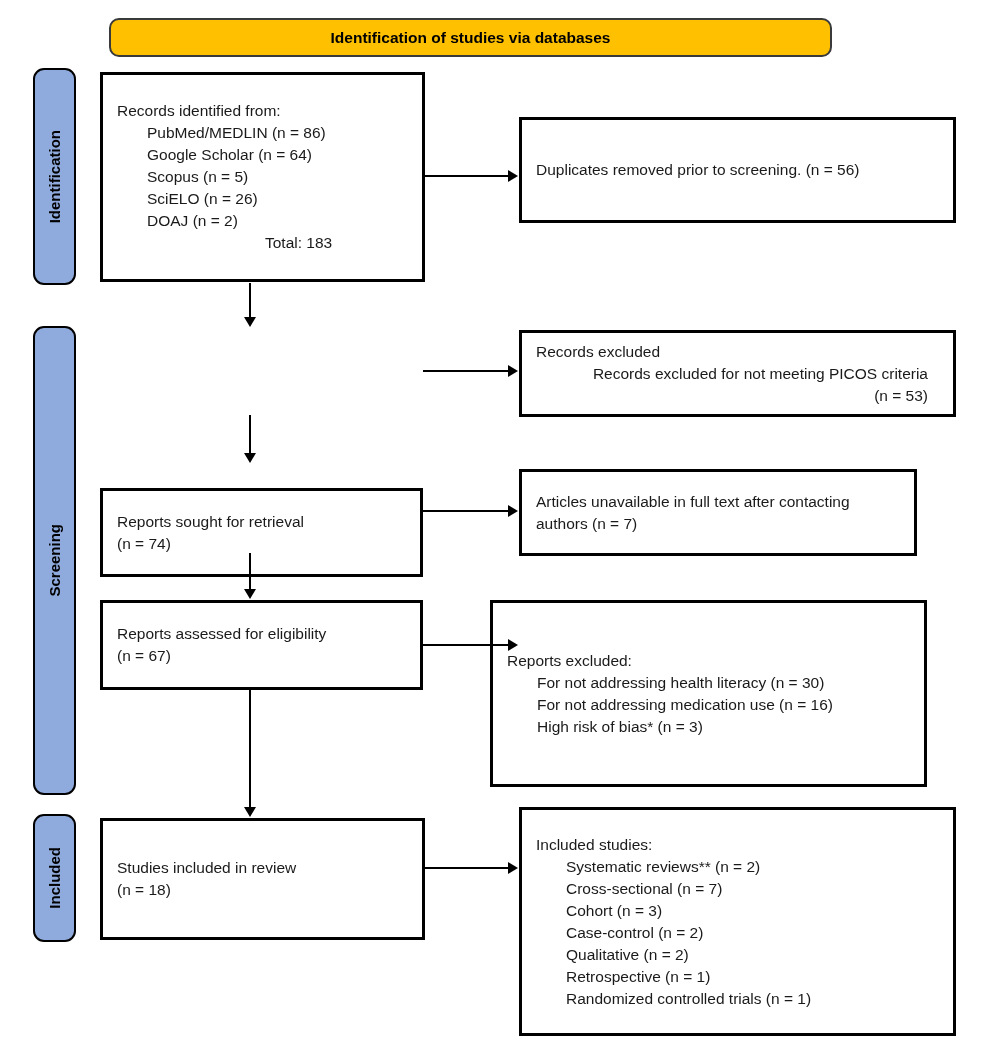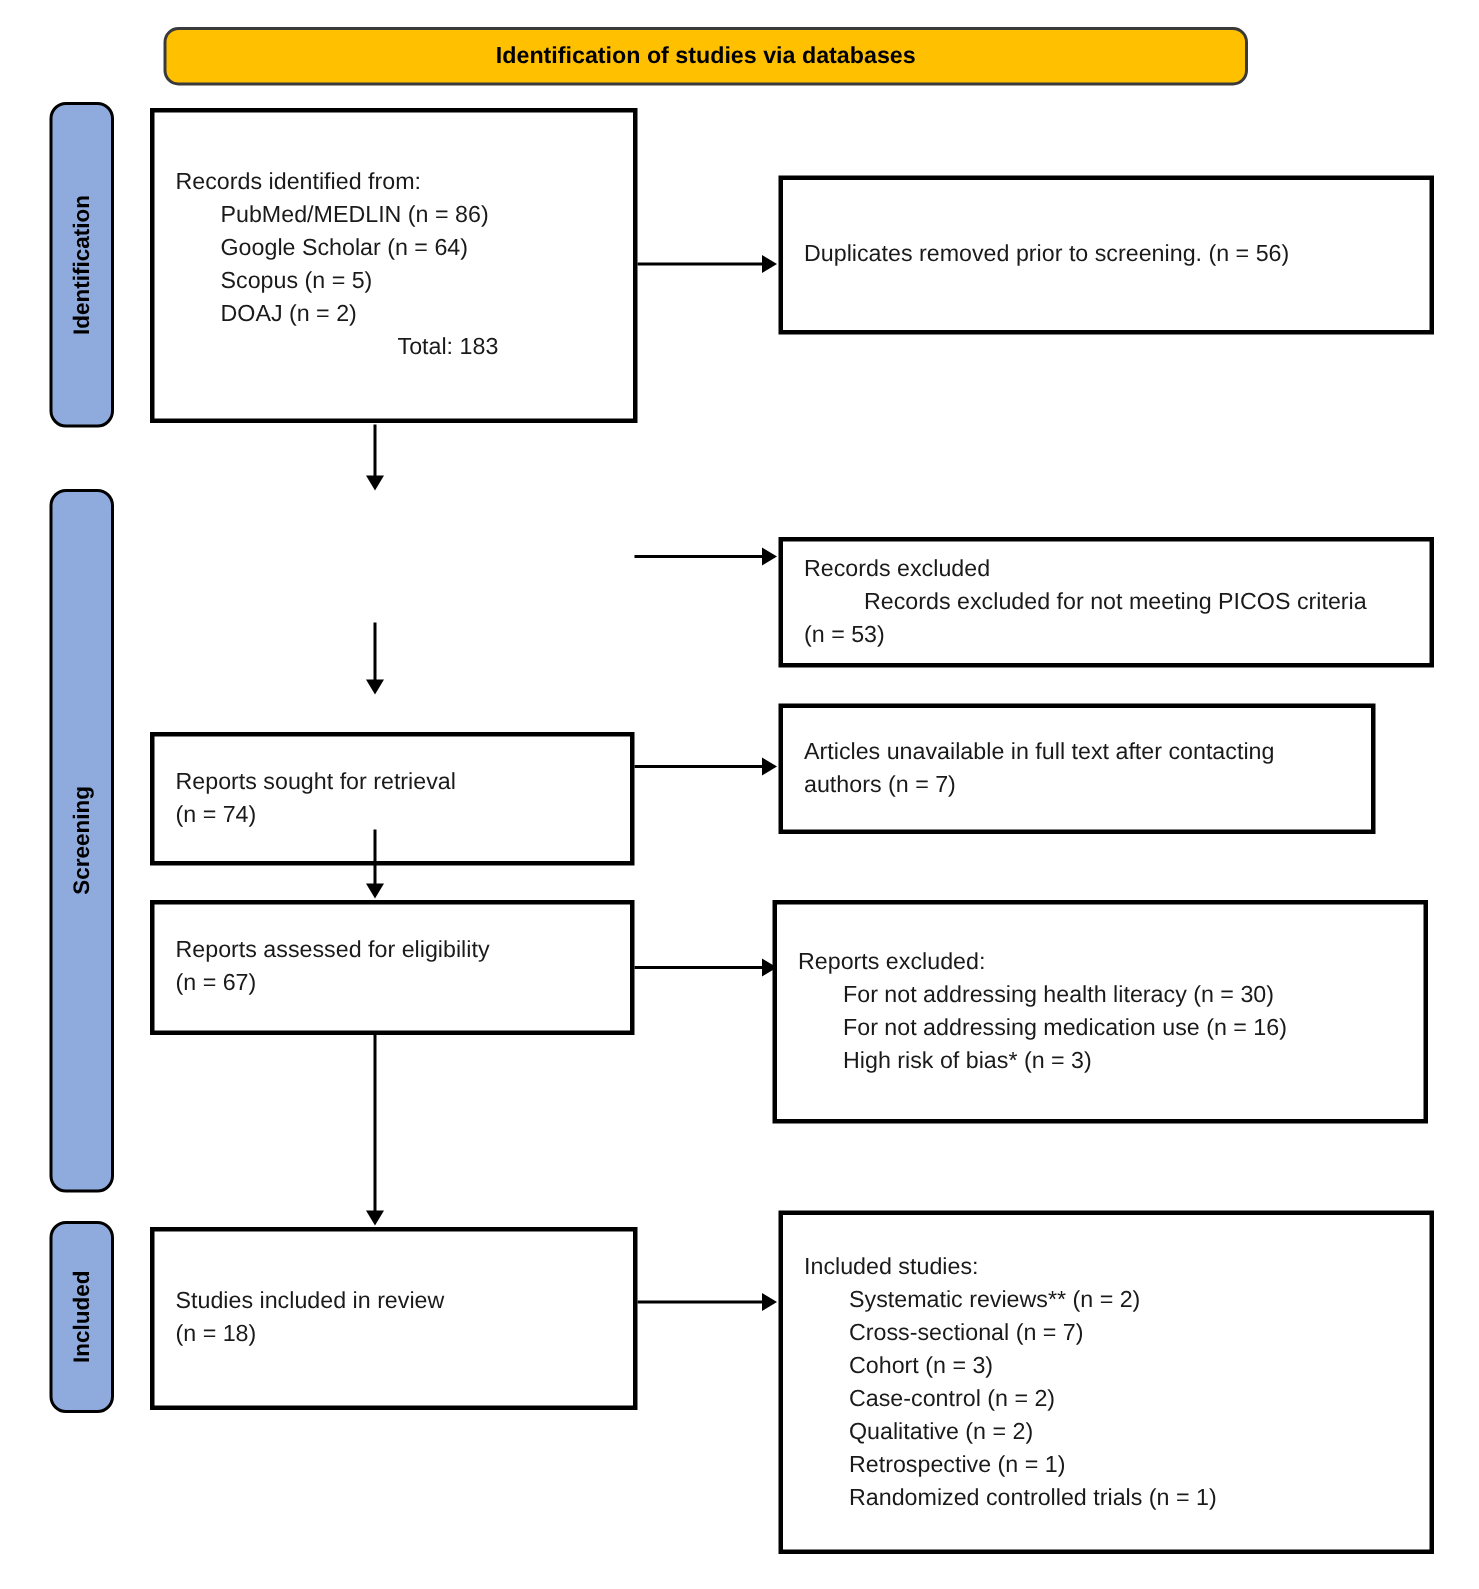--- a/index.html
+++ b/index.html
@@ -140,6 +140,7 @@
     <div class="indent">PubMed/MEDLIN (n = 86)</div>
     <div class="indent">Google Scholar (n = 64)</div>
     <div class="indent">Scopus (n = 5)</div>
+    <div class="indent">SciELO (n = 26)</div>
     <div class="indent">DOAJ (n = 2)</div>
     <div class="total">Total: 183</div>
   </div>

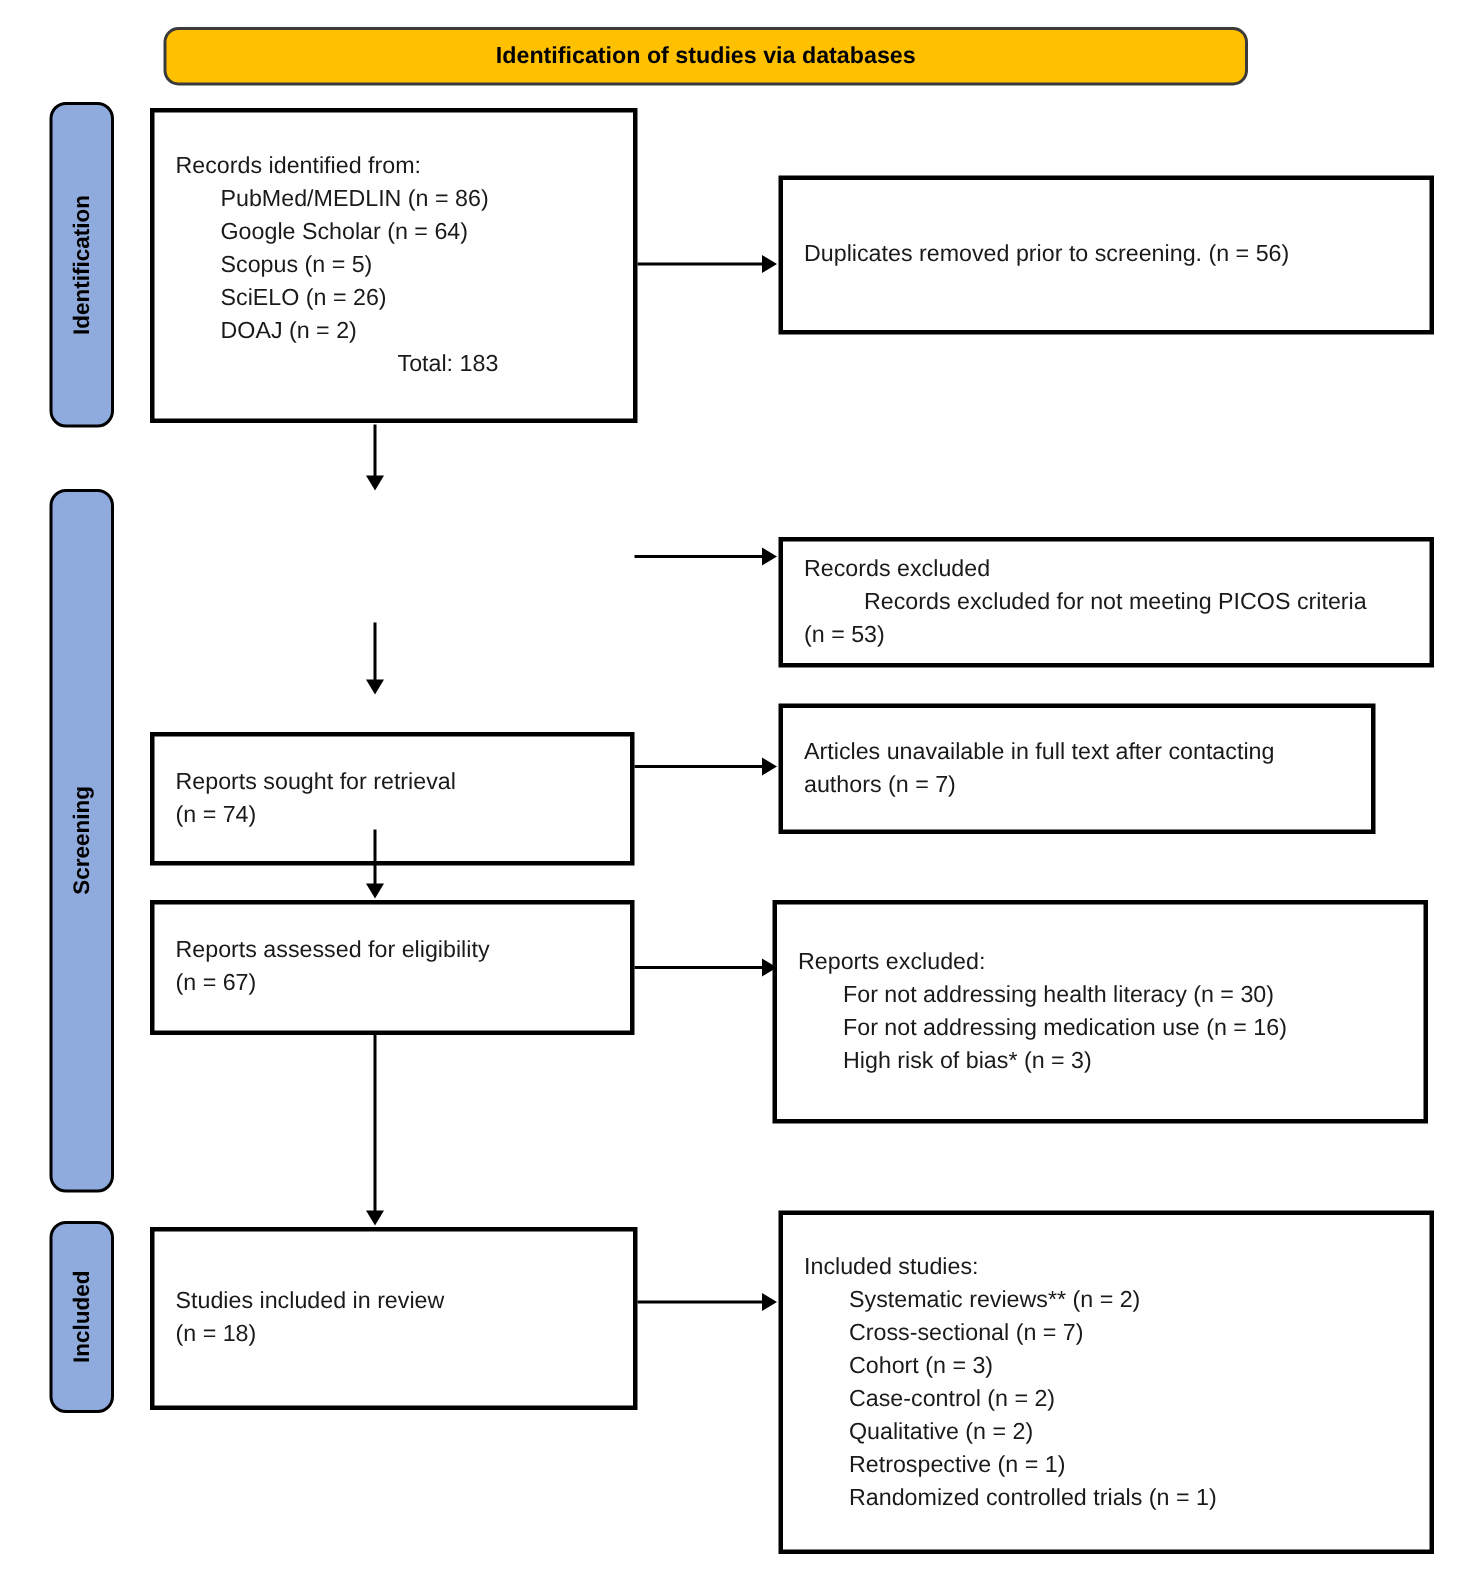--- a/index.html
+++ b/index.html
@@ -64,7 +64,7 @@
   .box-records-identified  { left: 100px; top: 72px;  width: 325px; height: 210px; }
   .box-duplicates-removed  { left: 519px; top: 117px; width: 437px; height: 106px; }
   .box-records-screened    { left: 100px; top: 328px; width: 323px; height: 87px;  }
-  .box-records-excluded    { left: 519px; top: 330px; width: 437px; height: 87px; margin-top: 28px;  }
+  .box-records-excluded    { left: 519px; top: 330px; width: 437px; height: 87px;  }
   .box-reports-sought      { left: 100px; top: 488px; width: 323px; height: 89px;  }
   .box-articles-unavailable{ left: 519px; top: 469px; width: 398px; height: 87px;  }
   .box-reports-assessed    { left: 100px; top: 600px; width: 323px; height: 90px;  }

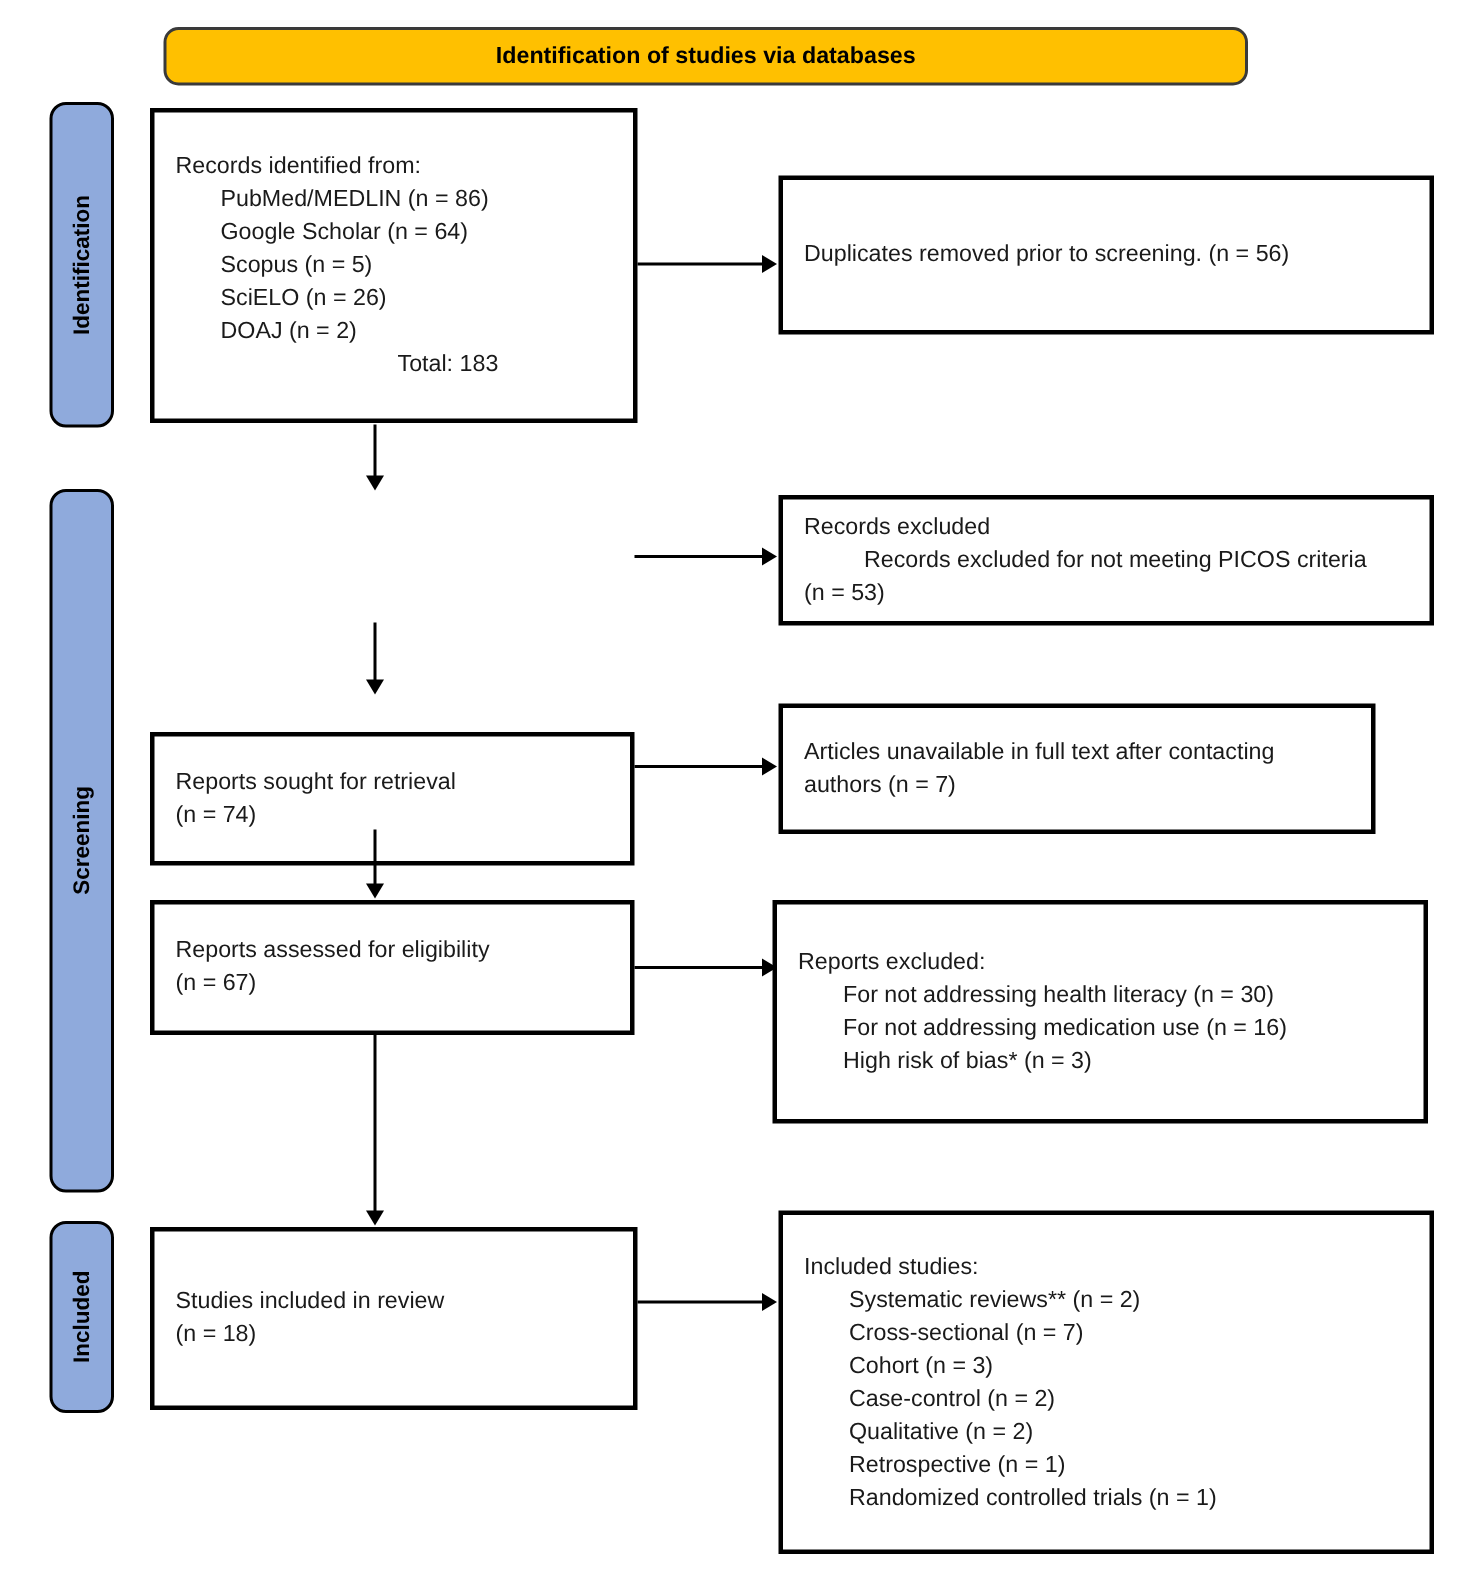--- a/index.html
+++ b/index.html
@@ -75,6 +75,7 @@
   .box-records-excluded .wrap-indent {
     text-indent: 40px;
     width: 392px;
+    text-align: right;
   }
 
   

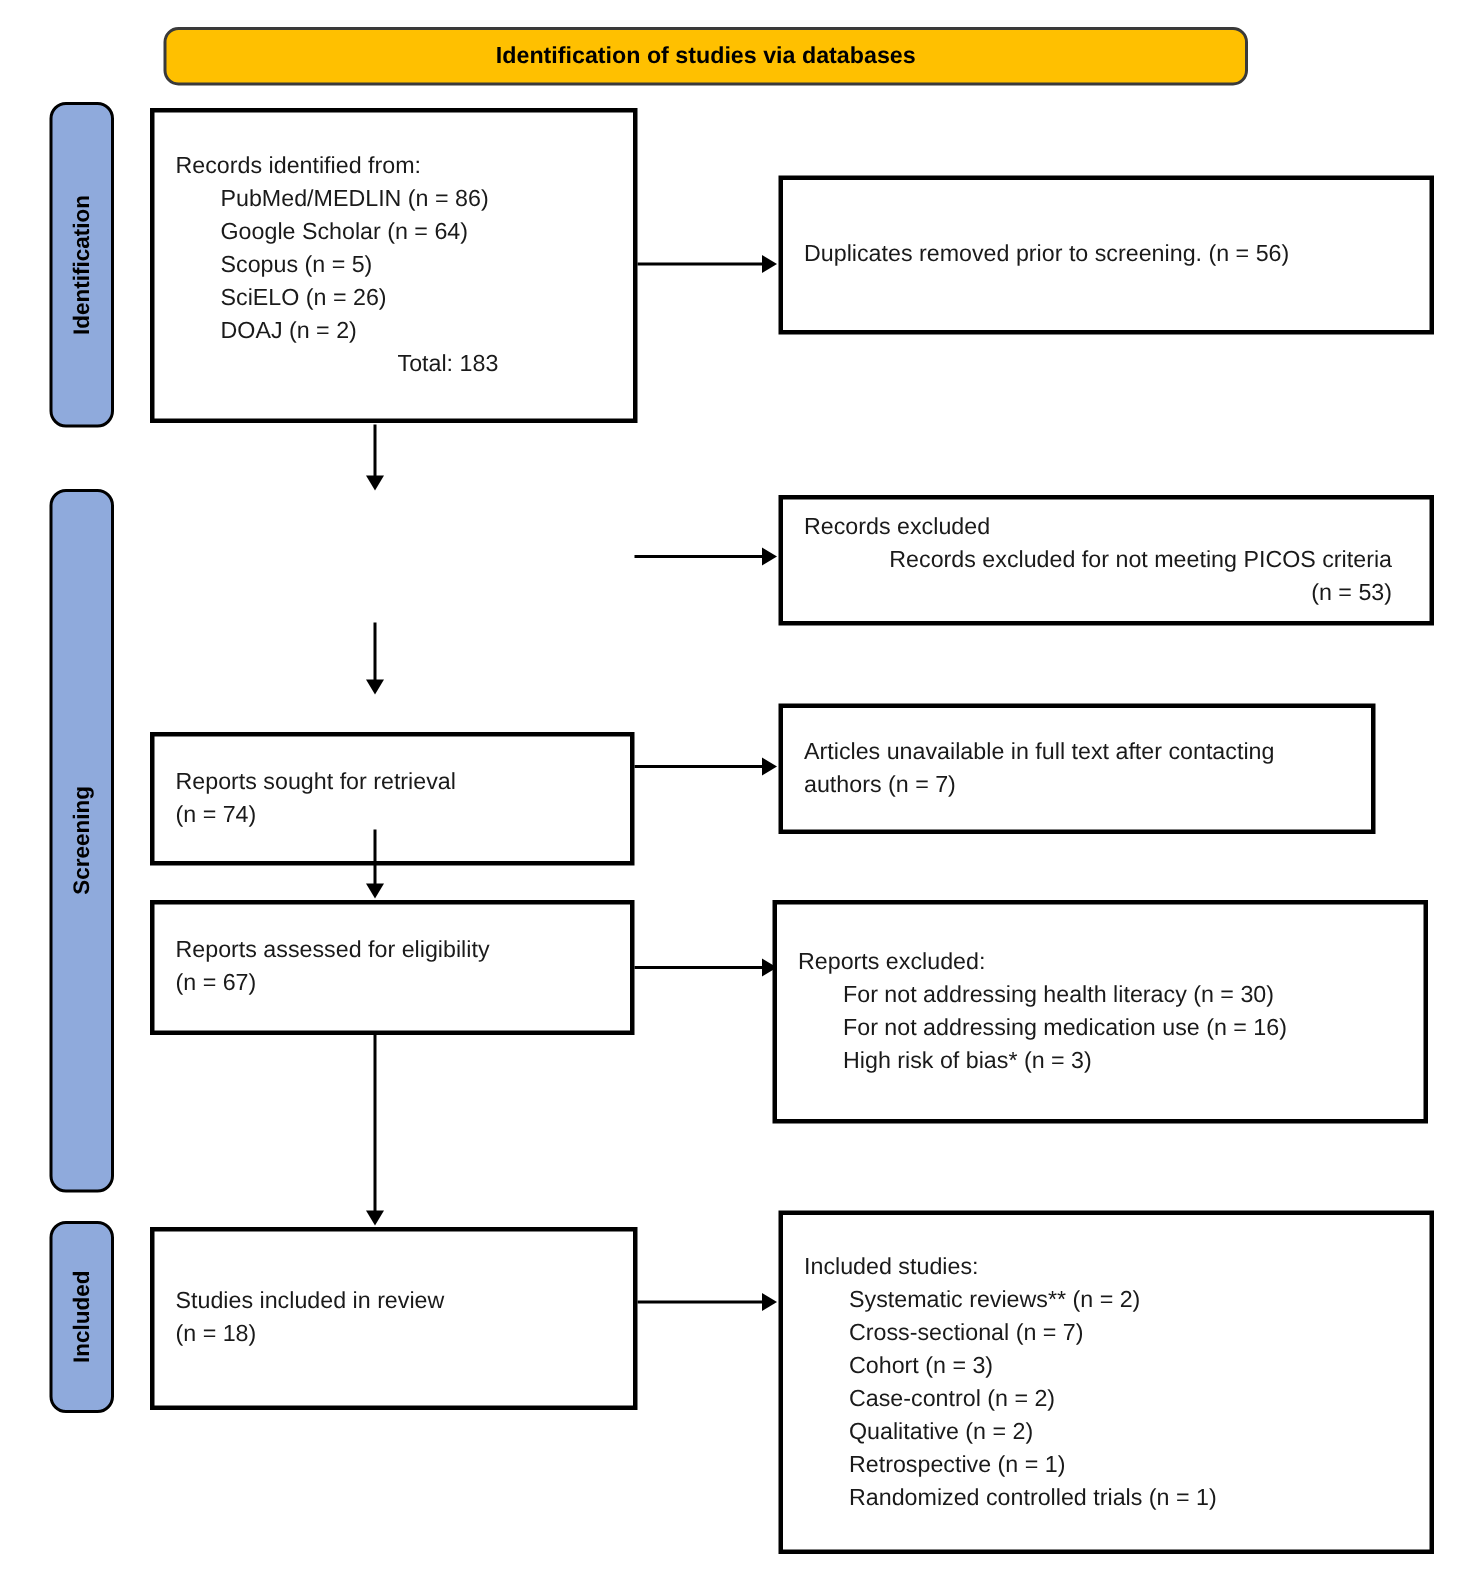--- a/index.html
+++ b/index.html
@@ -68,7 +68,7 @@
   .box-reports-sought      { left: 100px; top: 488px; width: 323px; height: 89px;  }
   .box-articles-unavailable{ left: 519px; top: 469px; width: 398px; height: 87px;  }
   .box-reports-assessed    { left: 100px; top: 600px; width: 323px; height: 90px;  }
-  .box-reports-excluded    { left: 515px; top: 600px; width: 437px; height: 149px; }
+  .box-reports-excluded    { left: 490px; top: 600px; width: 437px; height: 187px; }
   .box-studies-included    { left: 100px; top: 818px; width: 325px; height: 122px; }
   .box-included-studies    { left: 519px; top: 807px; width: 437px; height: 229px; }
 

